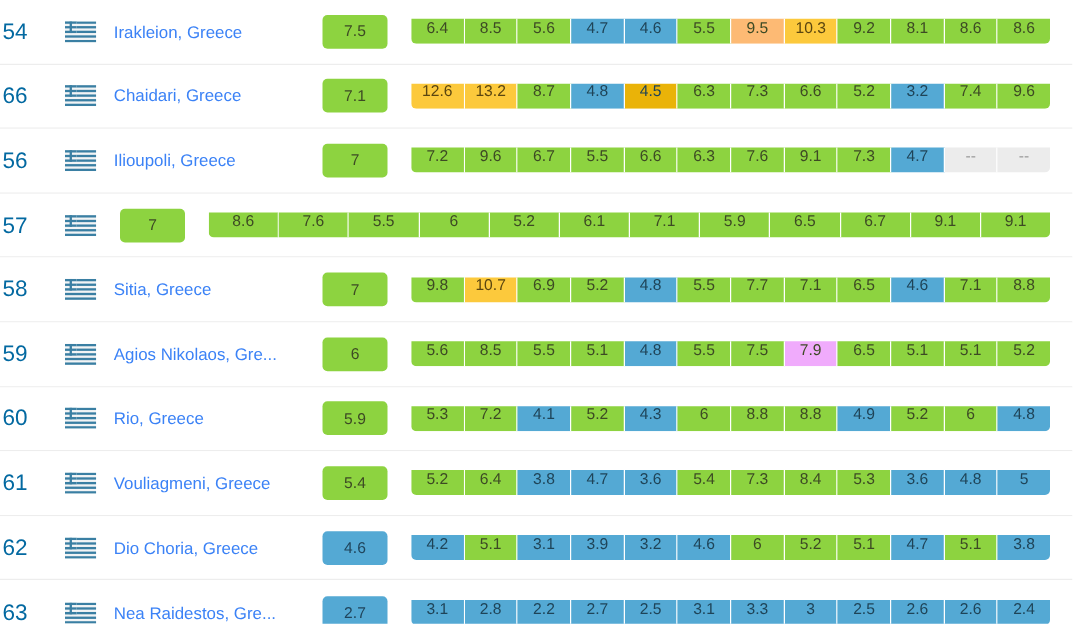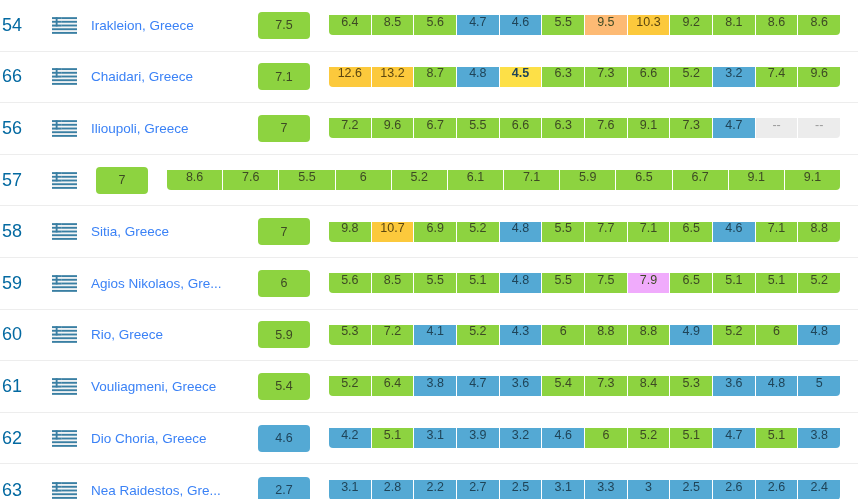--- a/index.html
+++ b/index.html
@@ -169,7 +169,7 @@
         <div class="dcell yellow" style="background: rgb(252, 201, 60);">13.2</div>
         <div class="dcell green" style="background: rgb(141, 211, 64);">8.7</div>
         <div class="dcell blue" style="background: rgb(84, 169, 212);">4.8</div>
-        <div class="dcell blue" style="background: #fde047; font-weight: bold;">4.5</div>
+        <div class="dcell blue" style="background: #eab308;">4.5</div>
         <div class="dcell green" style="background: rgb(141, 211, 64);">6.3</div>
         <div class="dcell green" style="background: rgb(141, 211, 64);">7.3</div>
         <div class="dcell green" style="background: rgb(141, 211, 64);">6.6</div>

